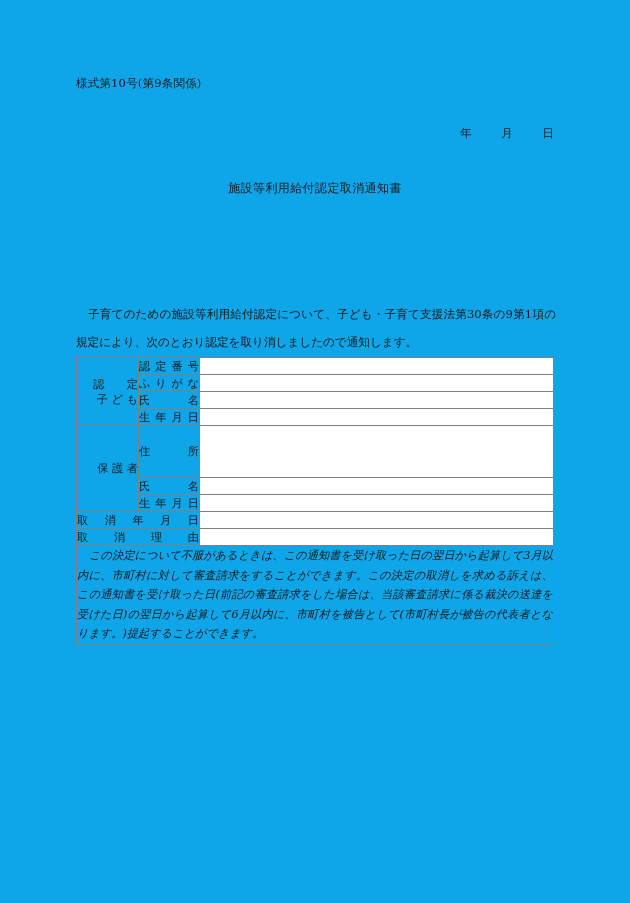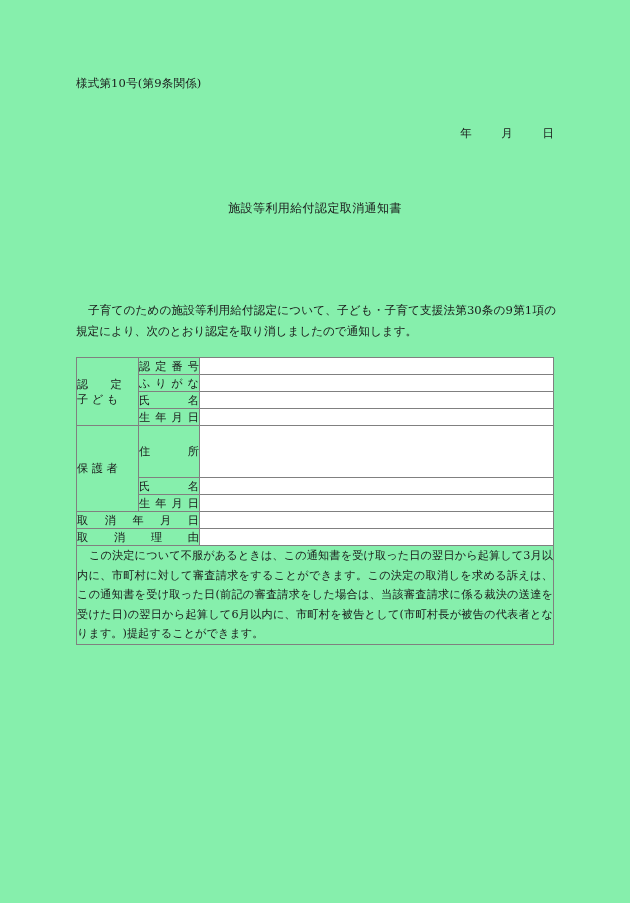--- a/index.html
+++ b/index.html
@@ -15,7 +15,7 @@
     position: relative;
     width: 630px;
     height: 903px;
-    background: #86efac;
+    background: #0ea5e9;
     overflow: hidden;
   }
 

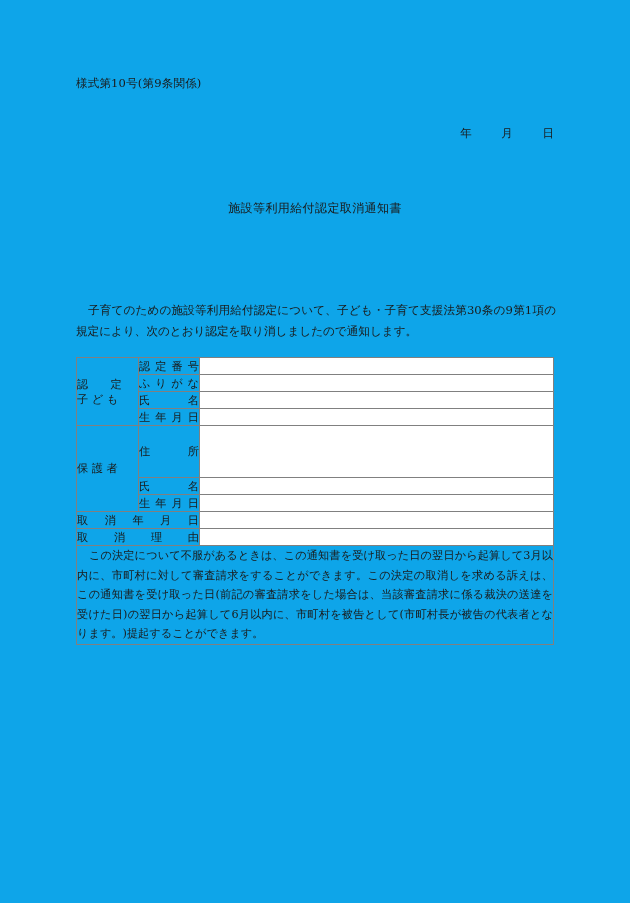--- a/index.html
+++ b/index.html
@@ -48,7 +48,7 @@
   .doc-title {
     position: absolute;
     left: 0;
-    top: 200px;
+    top: 180px;
     width: 630px;
     text-align: center;
     font-size: 12px;

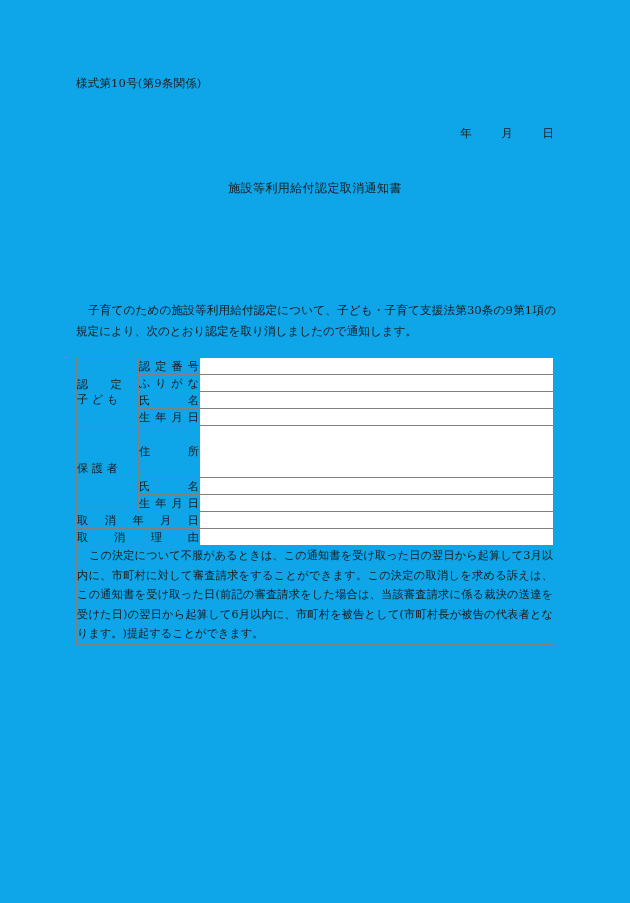--- a/index.html
+++ b/index.html
@@ -75,7 +75,7 @@
     top: 300px;
     width: 480px;
     font-size: 11.6px;
-    line-height: 21px;
+    line-height: 28px;
     text-align: justify;
     text-indent: 12px;
   }

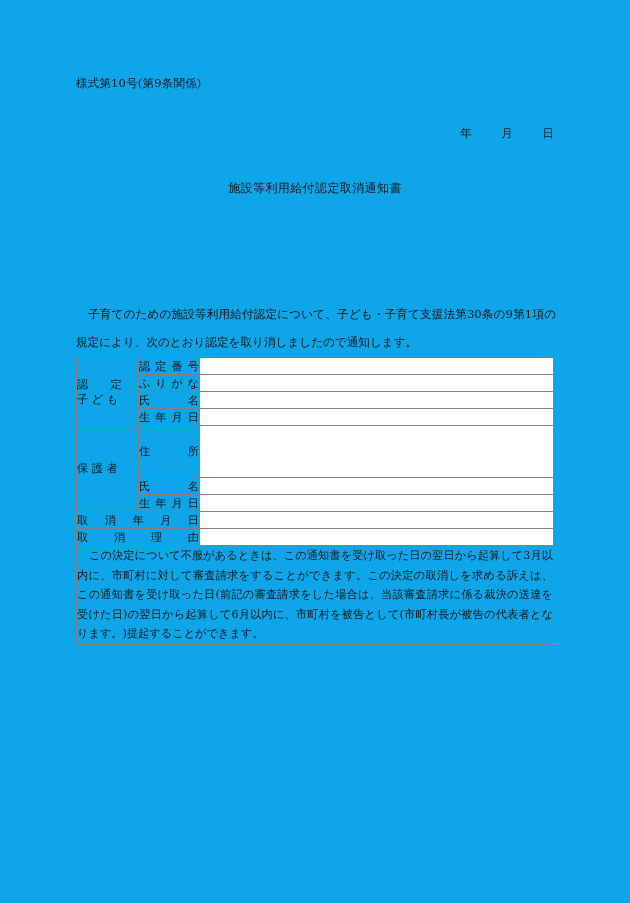--- a/index.html
+++ b/index.html
@@ -101,7 +101,7 @@
 
   
   .group-label {
-    text-align: left;
+    text-align: right;
     line-height: 15px;
     padding: 0 4px;
   }

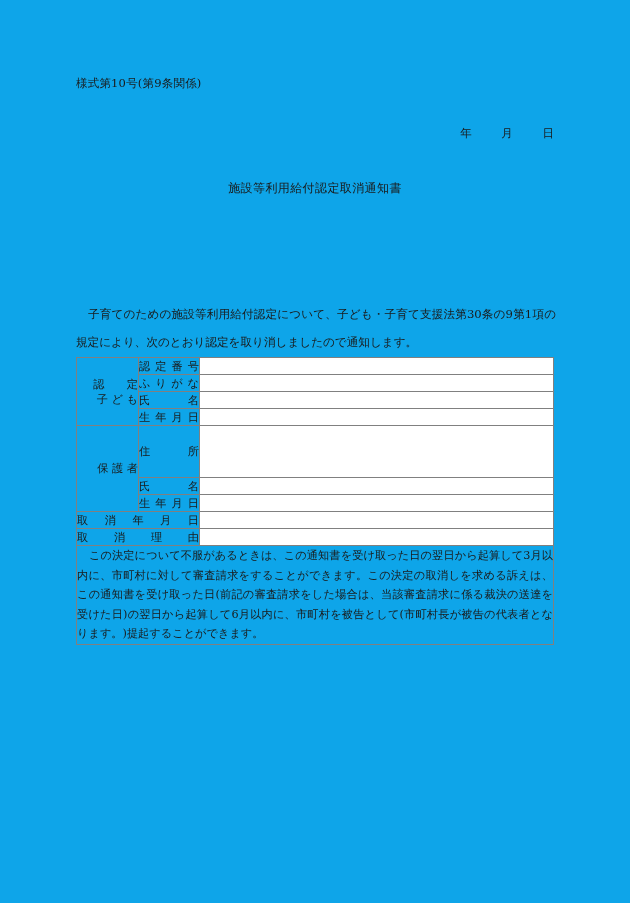--- a/index.html
+++ b/index.html
@@ -138,6 +138,7 @@
     height: 163px;
     vertical-align: top;
     padding: 9px 10px 0 11px;
+    font-style: italic;
   }
   .notice-text {
     font-size: 11.2px;

